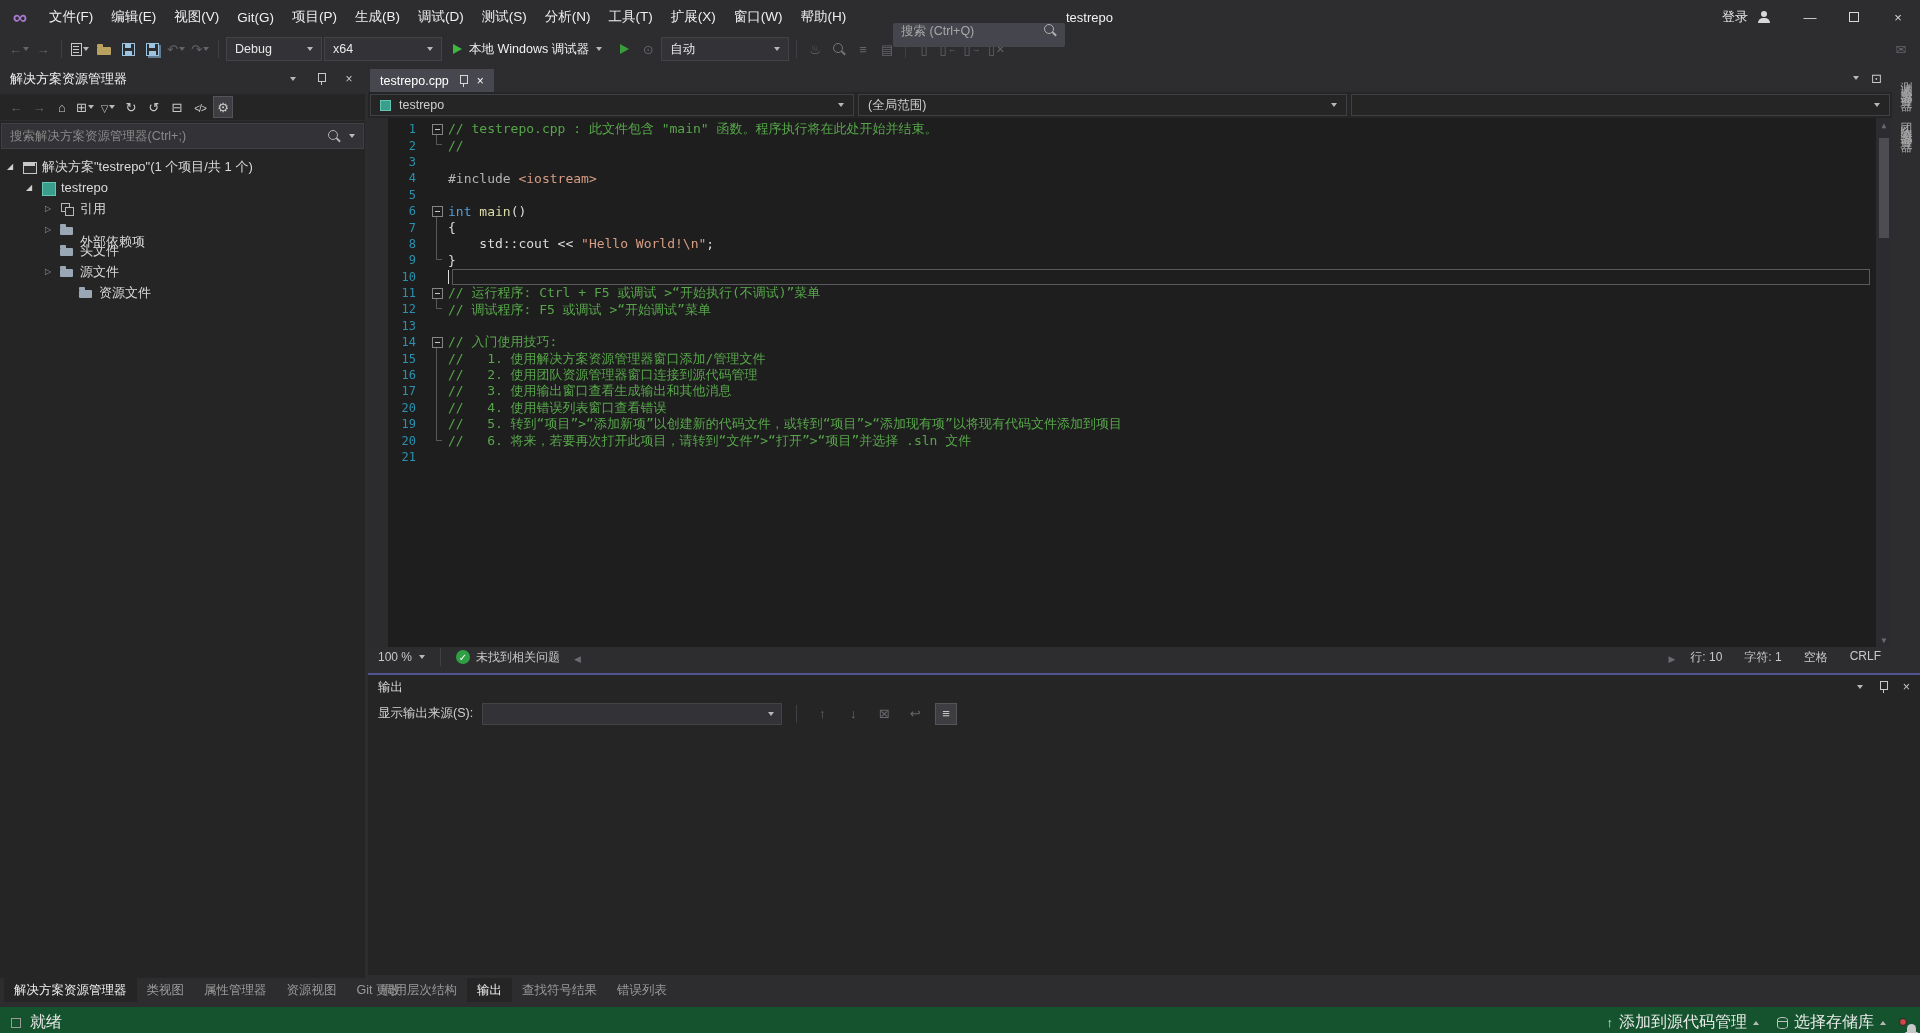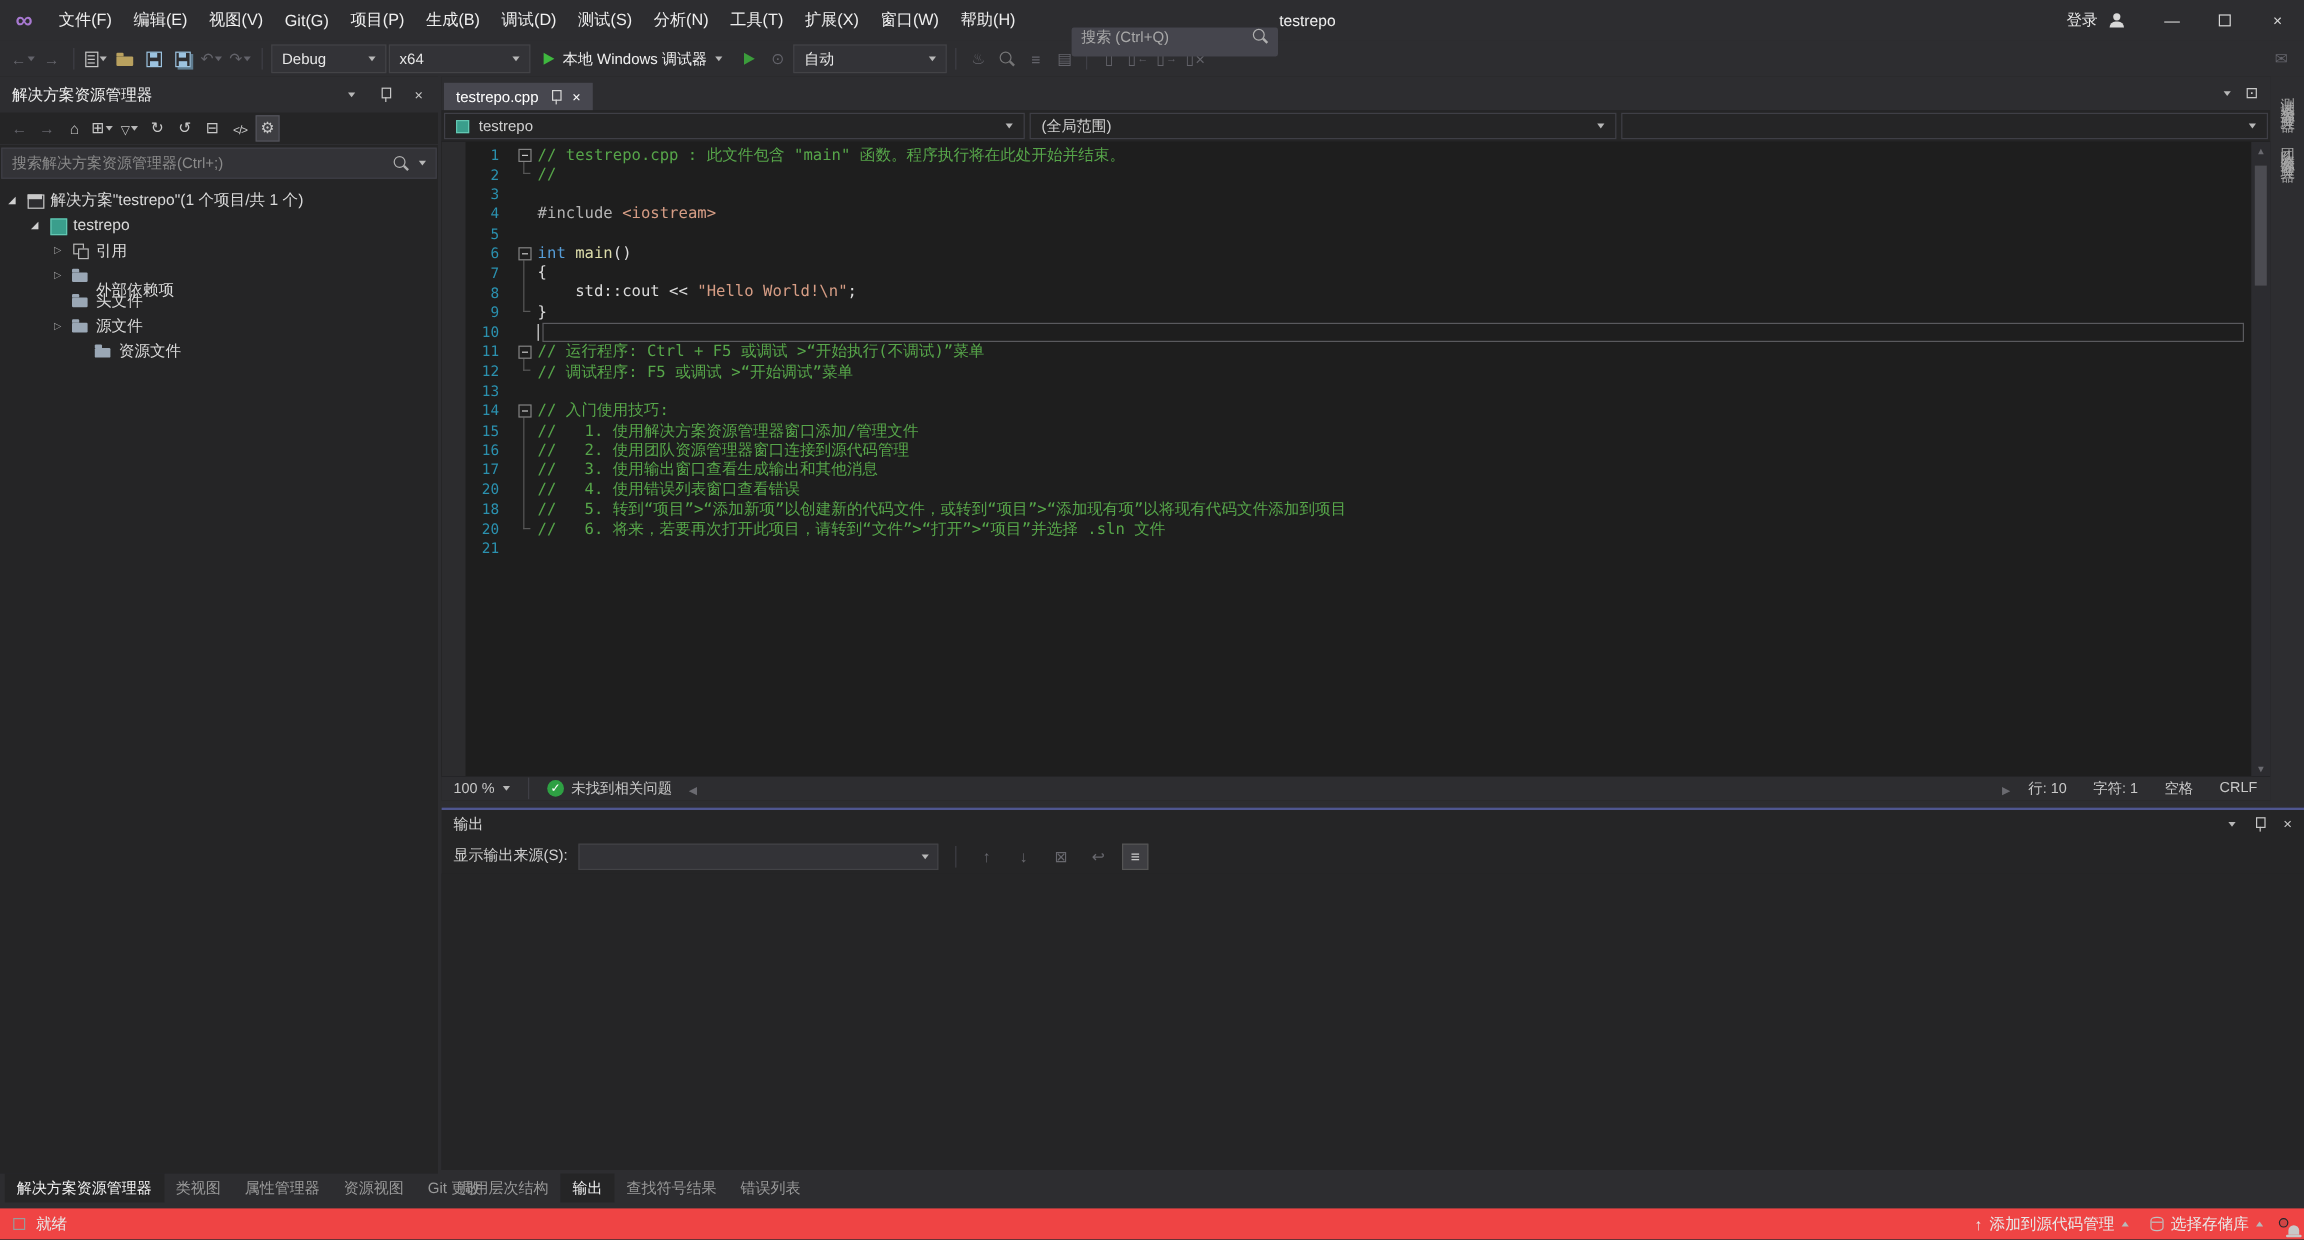--- a/index.html
+++ b/index.html
@@ -499,7 +499,7 @@
           <div class="ctext"><span class="tok-cm">//   4. 使用错误列表窗口查看错误</span></div>
         </div>
         <div class="cline">
-          <div class="ln">18</div>
+          <div class="ln">19</div>
           <div class="foldcol"></div>
           <div class="ctext"><span class="tok-cm">//   5. 转到“项目”&gt;“添加新项”以创建新的代码文件，或转到“项目”&gt;“添加现有项”以将现有代码文件添加到项目</span></div>
         </div>

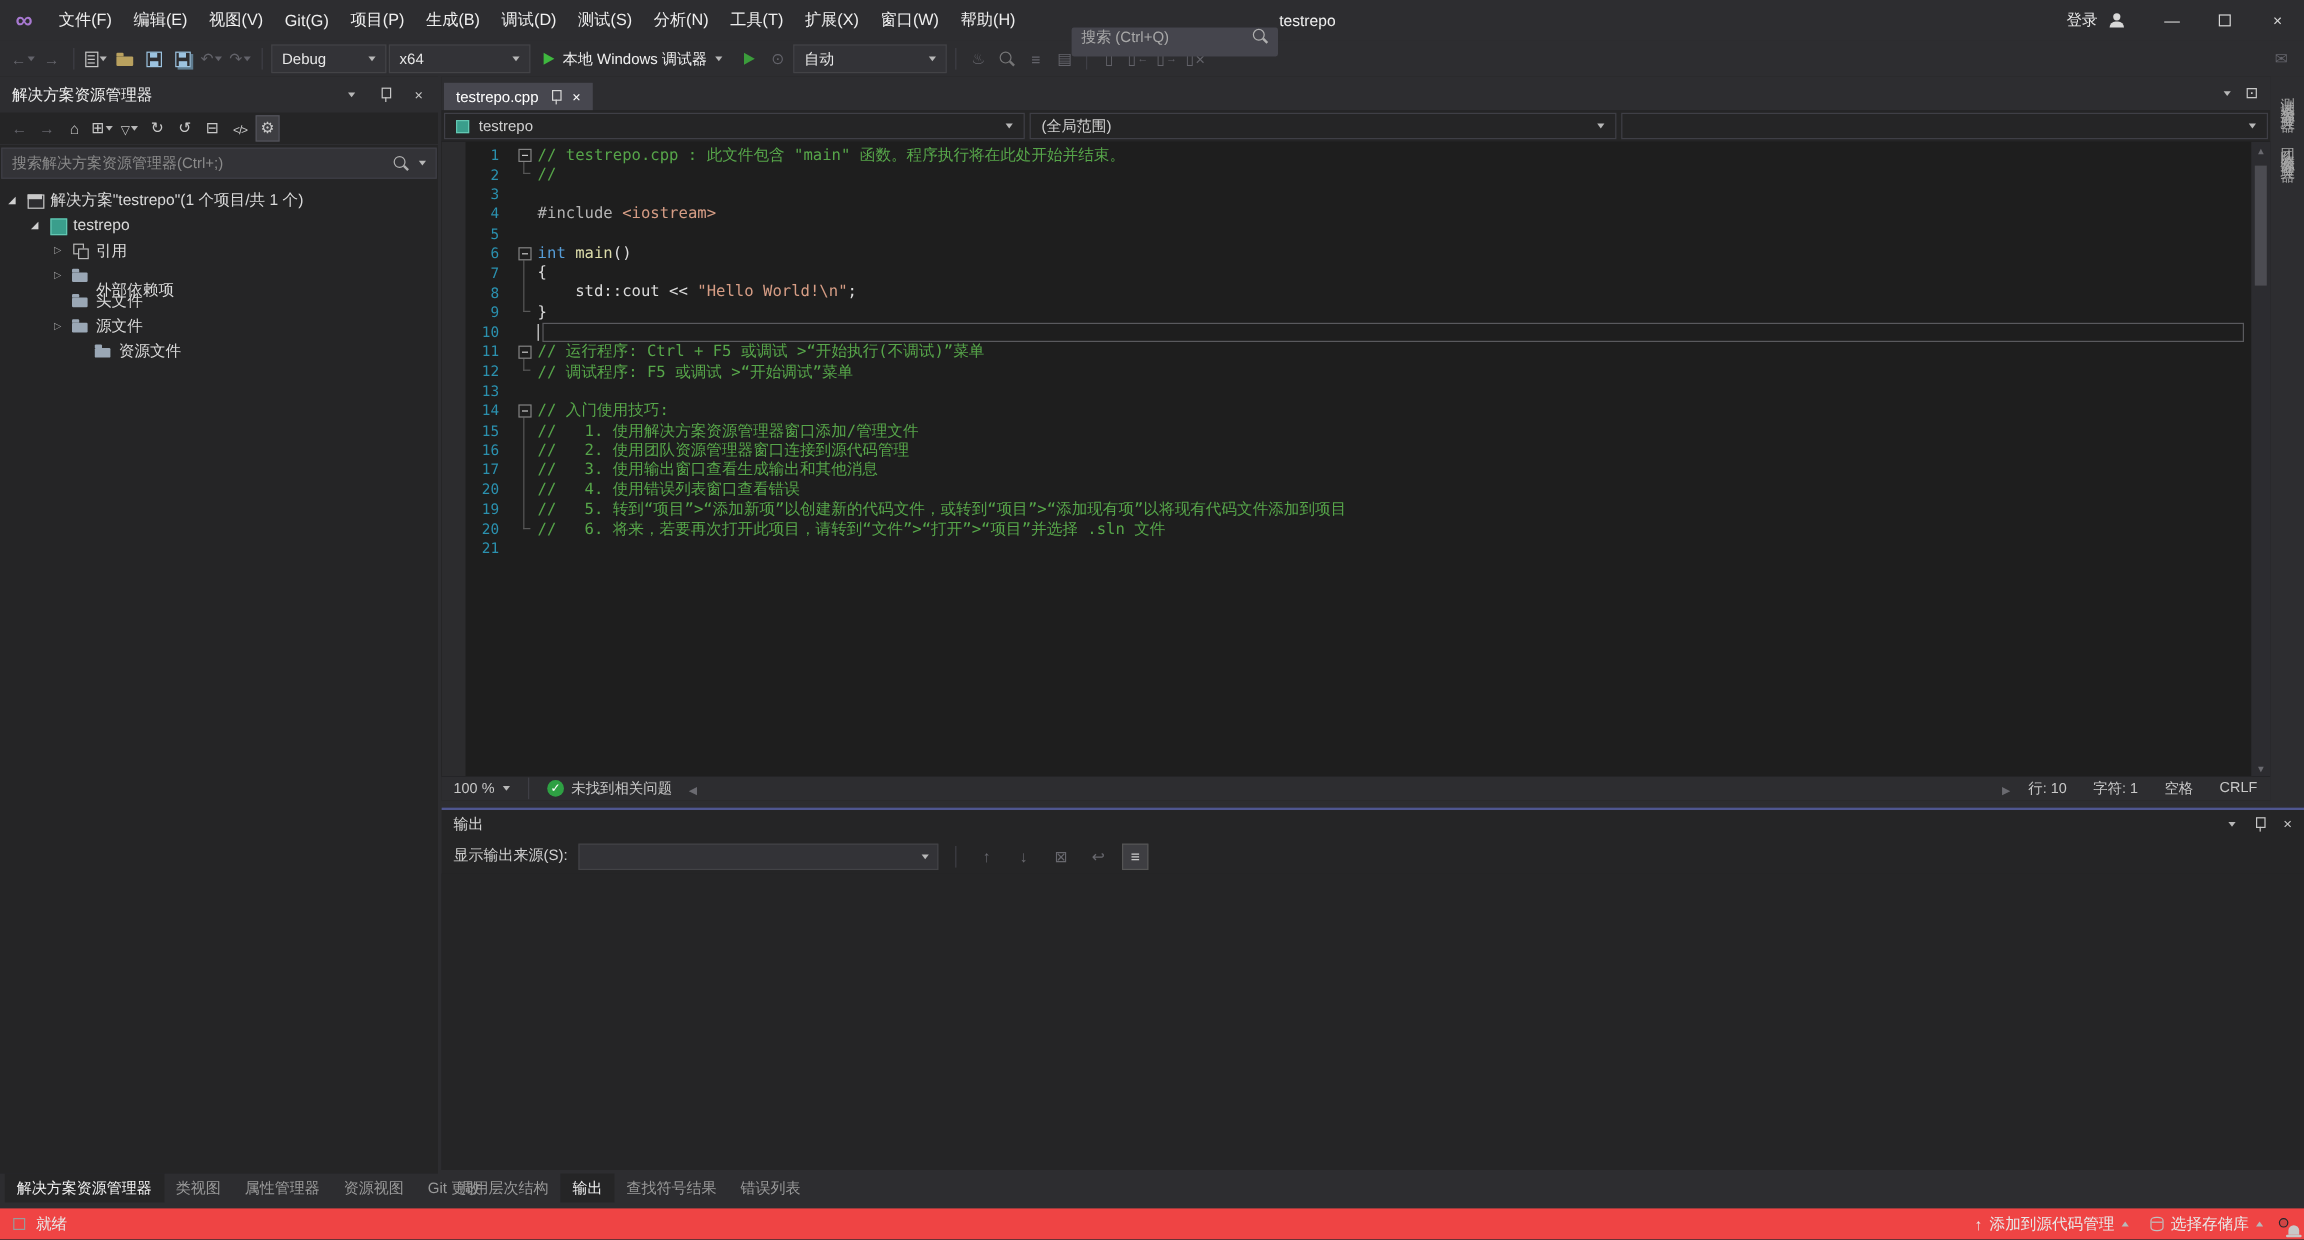--- a/index.html
+++ b/index.html
@@ -149,7 +149,7 @@
   .dtab.active{color:#f1f1f1;background:#252526}
   .right-strip{position:absolute;right:0;top:64px;width:28px;height:603px;background:#2d2d30;display:flex;flex-direction:column;align-items:center;padding-top:8px;gap:20px}
   .vtab{writing-mode:vertical-rl;font-size:12px;color:#a8a8a8;letter-spacing:3px;white-space:nowrap}
-  .statusbar{position:absolute;left:0;bottom:0;width:100%;height:26px;background:#ef4444;display:flex;align-items:center;font-size:13px;color:#e8e8e8}
+  .statusbar{position:absolute;left:0;bottom:0;width:100%;height:26px;background:#14532d;display:flex;align-items:flex-end;font-size:16px;color:#e8e8e8}
   .sb-left{display:flex;align-items:center;gap:9px;padding:0 11px}
   .sb-right{margin-left:auto;display:flex;align-items:center;gap:18px;padding-right:16px}
   .sb-item{display:flex;align-items:center;gap:6px;white-space:nowrap}

